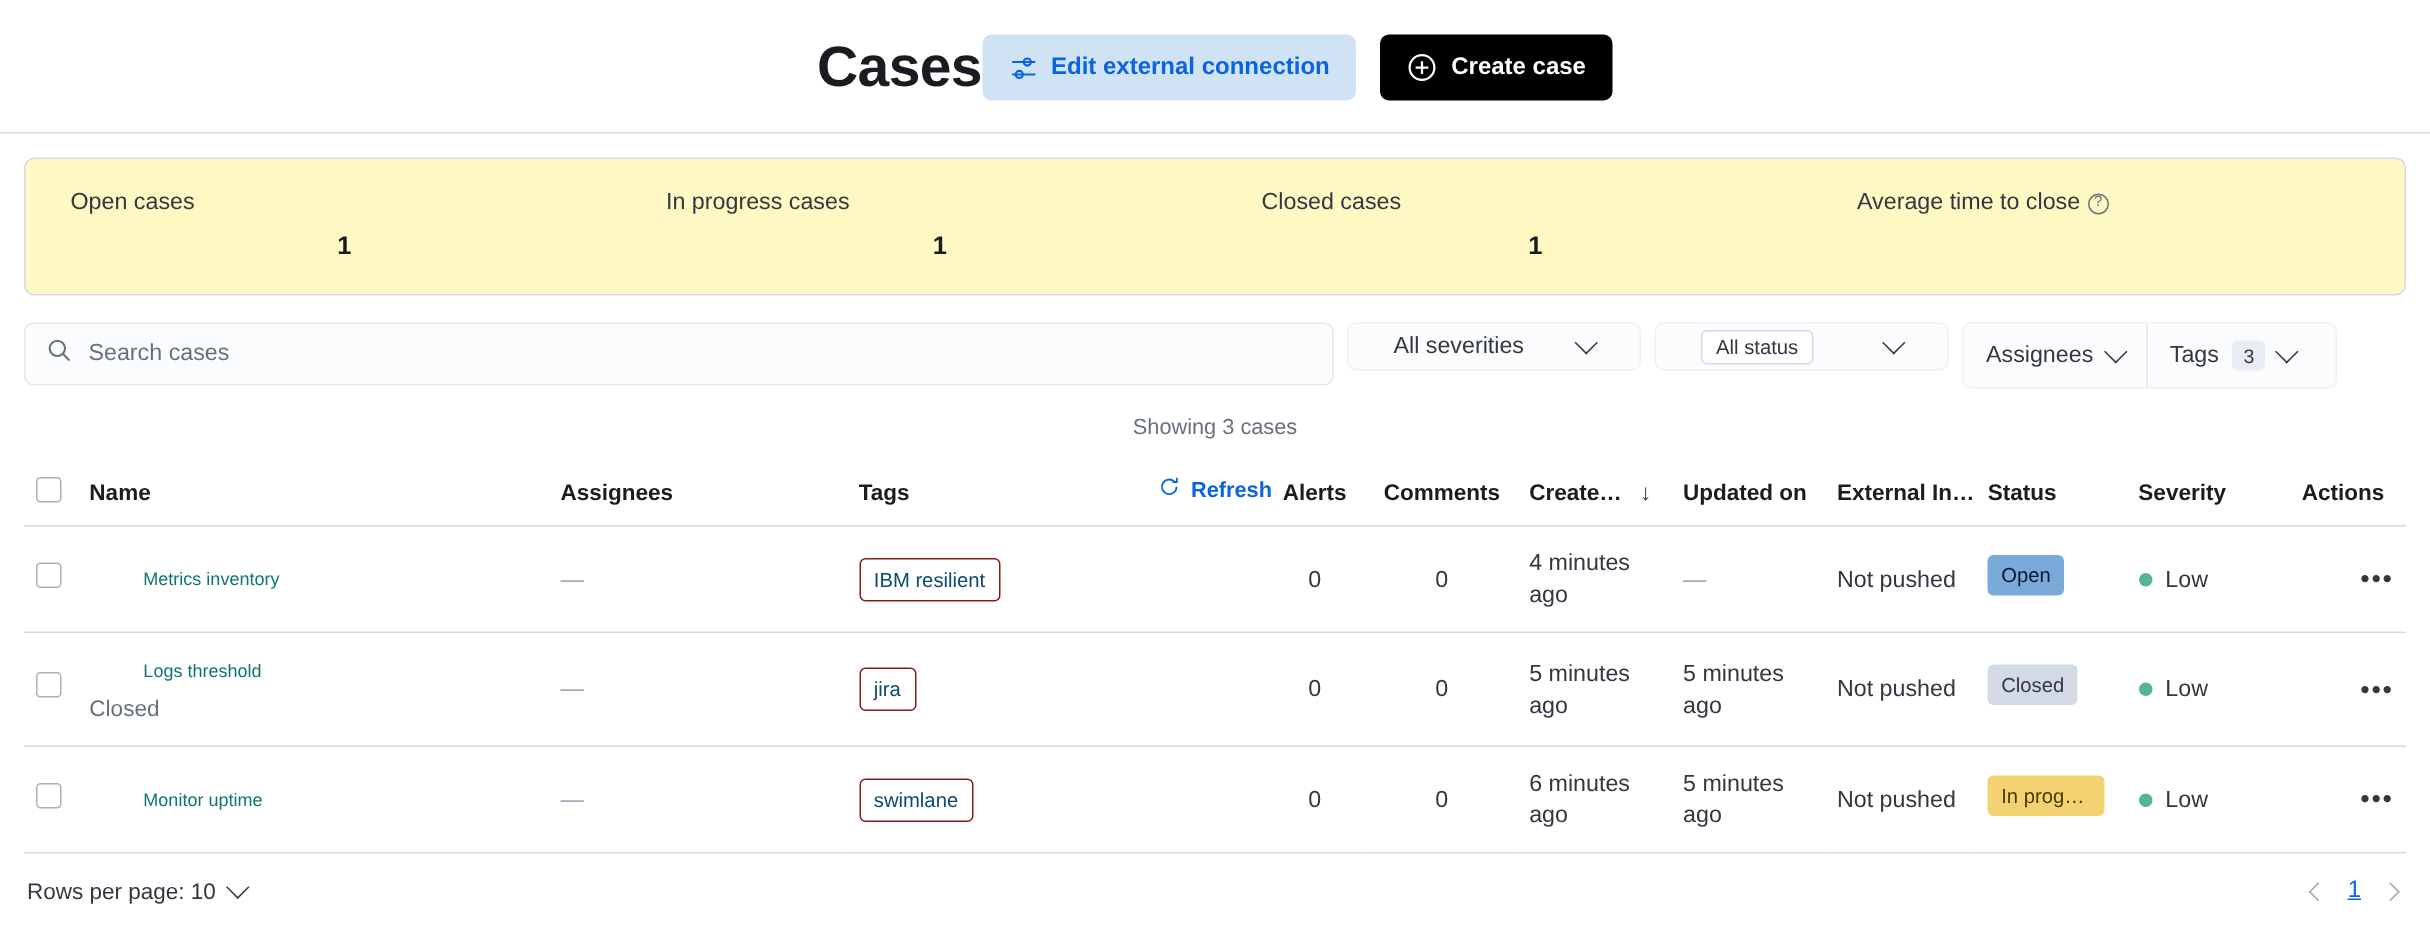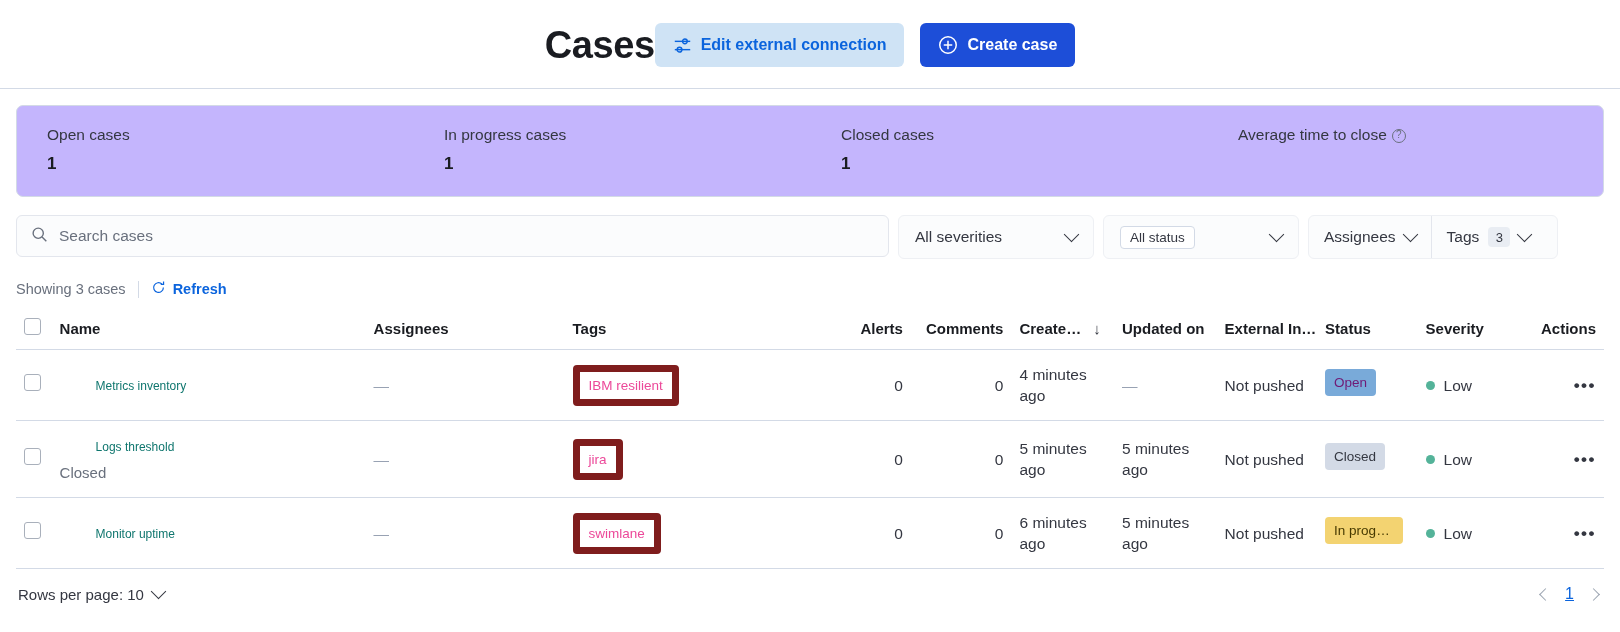--- a/index.html
+++ b/index.html
@@ -48,7 +48,7 @@
     height: 44px;
   }
   .btn-primary {
-    background: #1d4ed8;
+    background: #000000;
     color: #ffffff;
     padding: 11px 18px;
     height: 44px;

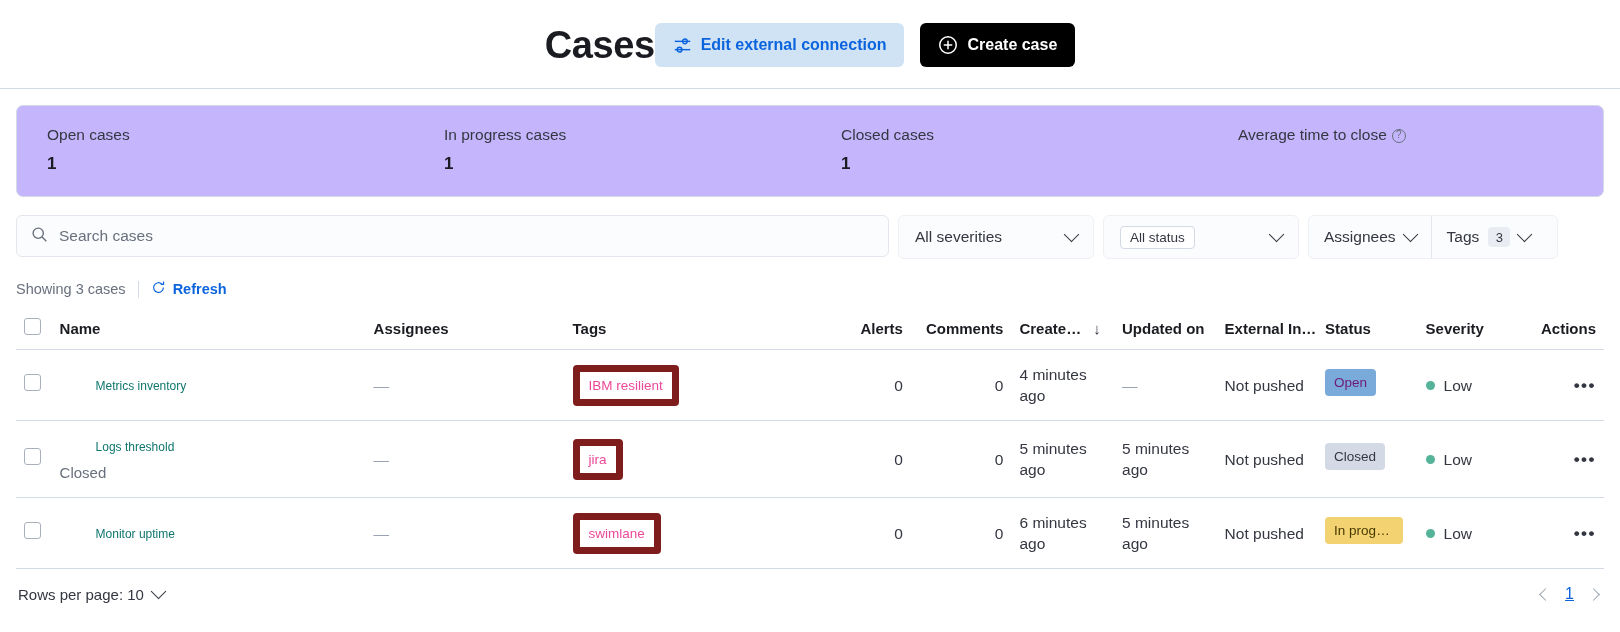--- a/index.html
+++ b/index.html
@@ -67,8 +67,9 @@
     display: flex;
     border: 1px solid #d3dae6;
     border-radius: 7px;
-    background: #c4b5fd;
+    background: #fef9c3;
     padding: 18px 0 20px 0;
+    text-align: center;
   }
   .stat { flex: 1; padding-left: 32px; }
   .stat:first-child { padding-left: 30px; }

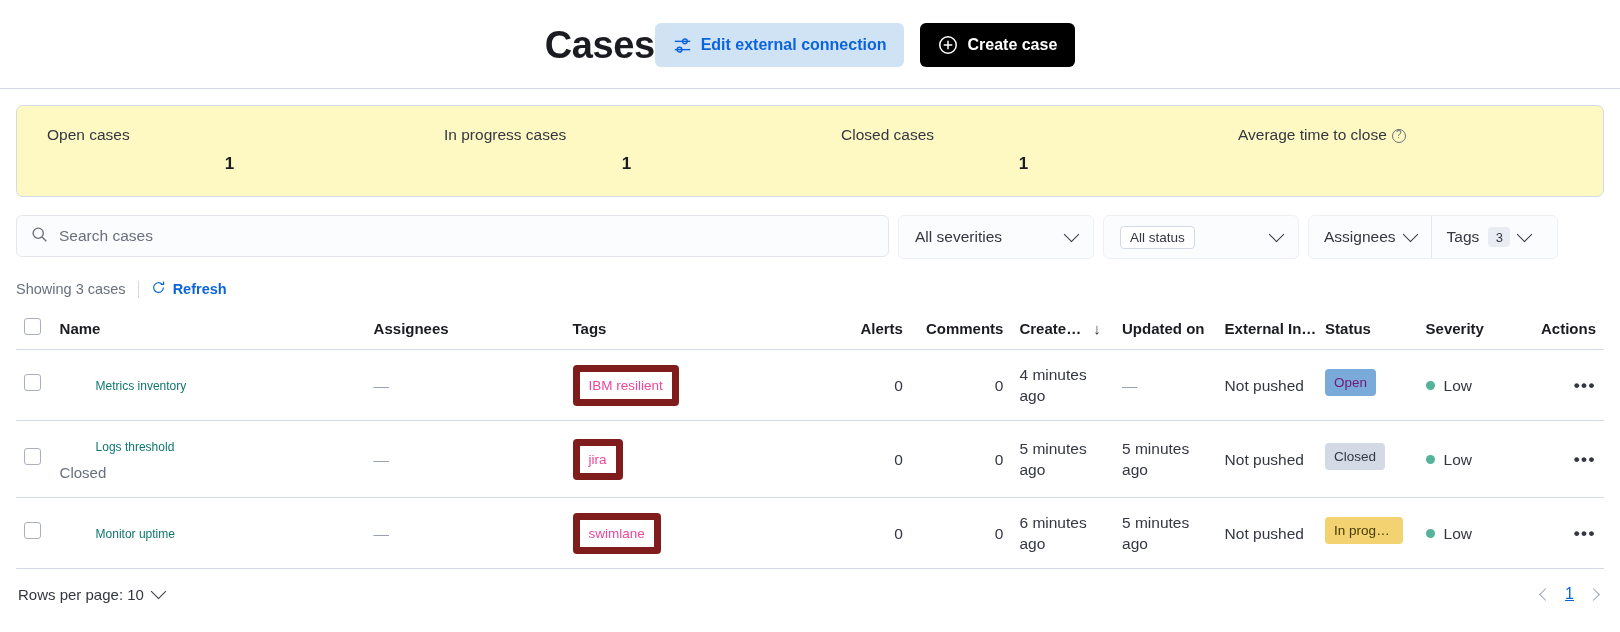--- a/index.html
+++ b/index.html
@@ -143,8 +143,8 @@
     border: 1px solid #eef0f4;
     border-radius: 6px;
     background: #fbfcfd;
-    padding: 0 16px;
-    height: 44px;
+    padding: 0 30px;
+    height: 32px;
     cursor: pointer;
     font-size: 15.5px;
     color: #343741;

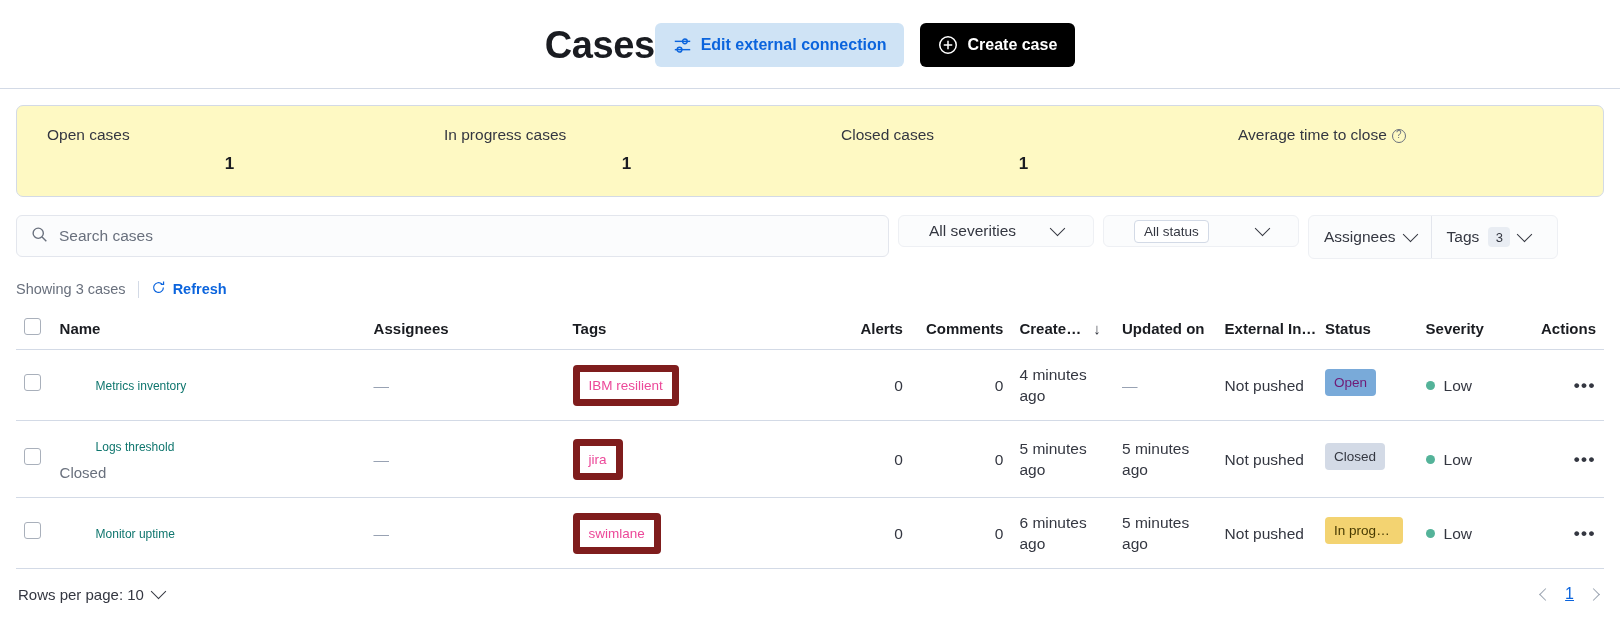--- a/index.html
+++ b/index.html
@@ -209,6 +209,7 @@
     gap: 12px;
     padding: 8px 16px 0 16px;
     height: 32px;
+    flex-direction: column;
   }
   .showing-text { font-size: 14.5px; color: #69707d; }
   .vdiv { width: 1px; height: 17px; background: #d3dae6; }

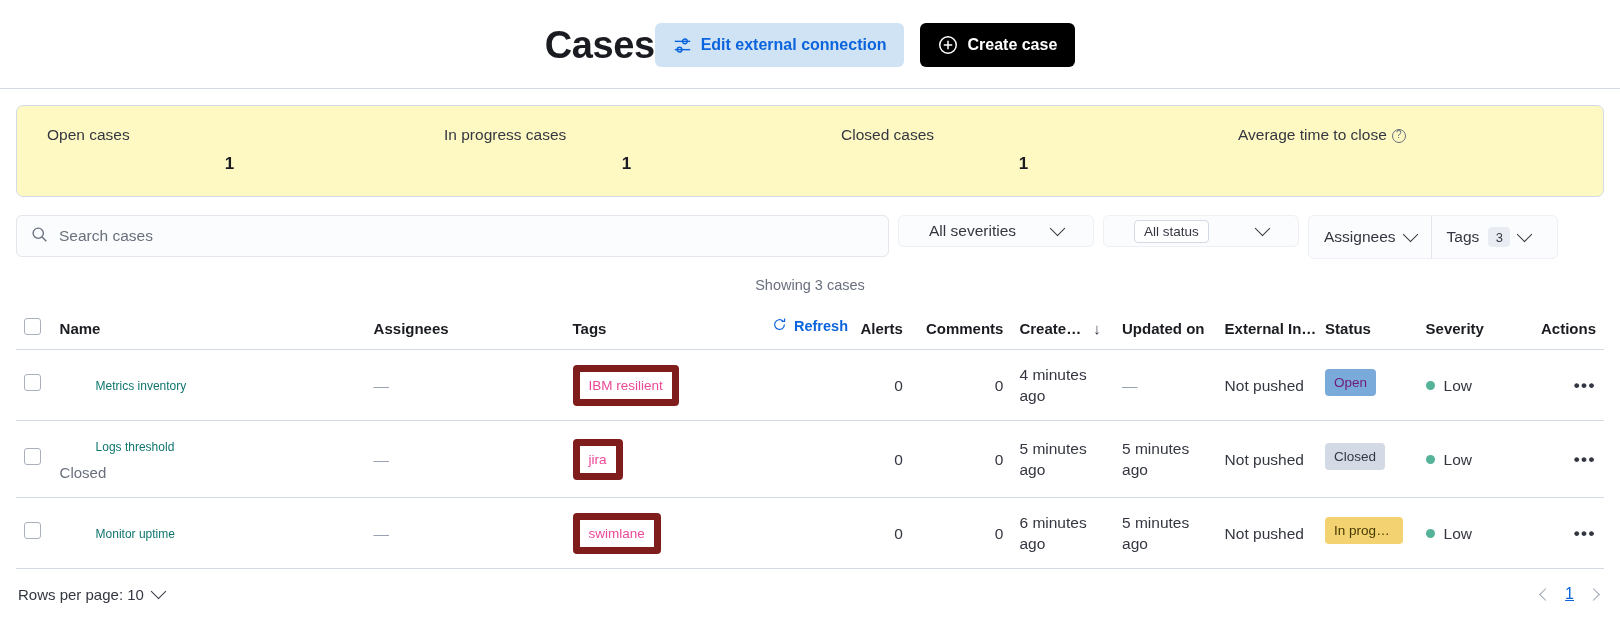--- a/index.html
+++ b/index.html
@@ -236,7 +236,7 @@
     white-space: nowrap;
     overflow: hidden;
   }
-  thead th.num, tbody td.num { text-align: right; }
+  thead th.num, tbody td.num { text-align: center; }
   tbody td {
     font-size: 15.5px;
     color: #343741;

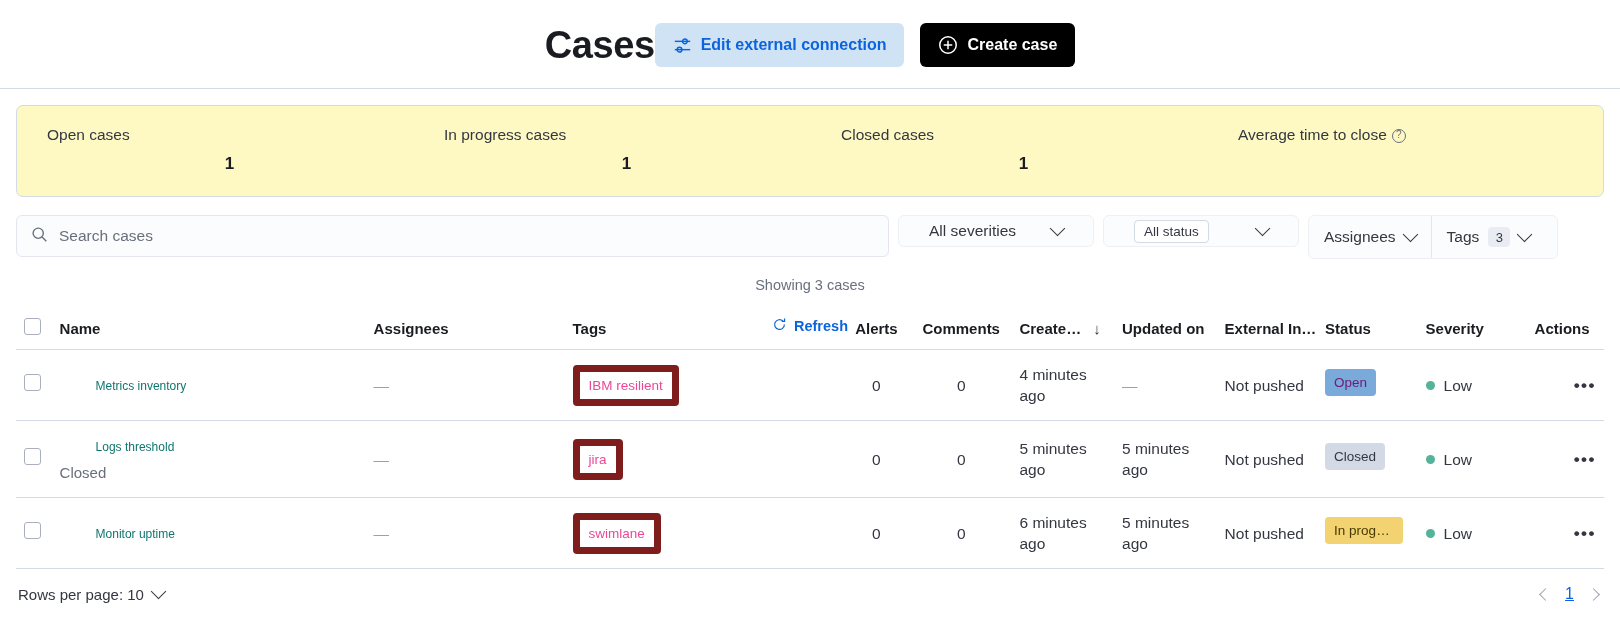--- a/index.html
+++ b/index.html
@@ -289,12 +289,12 @@
   .dash { color: #98a2b3; }
   .tag {
     display: inline-block;
-    border: 7px solid #7f1d1d;
+    border: 1px solid #7f1d1d;
     border-radius: 4px;
     background: #ffffff;
     padding: 3px 9px;
     font-size: 13.5px;
-    color: #ec4899;
+    color: #0c4a6e;
   }
   .badge {
     display: inline-block;

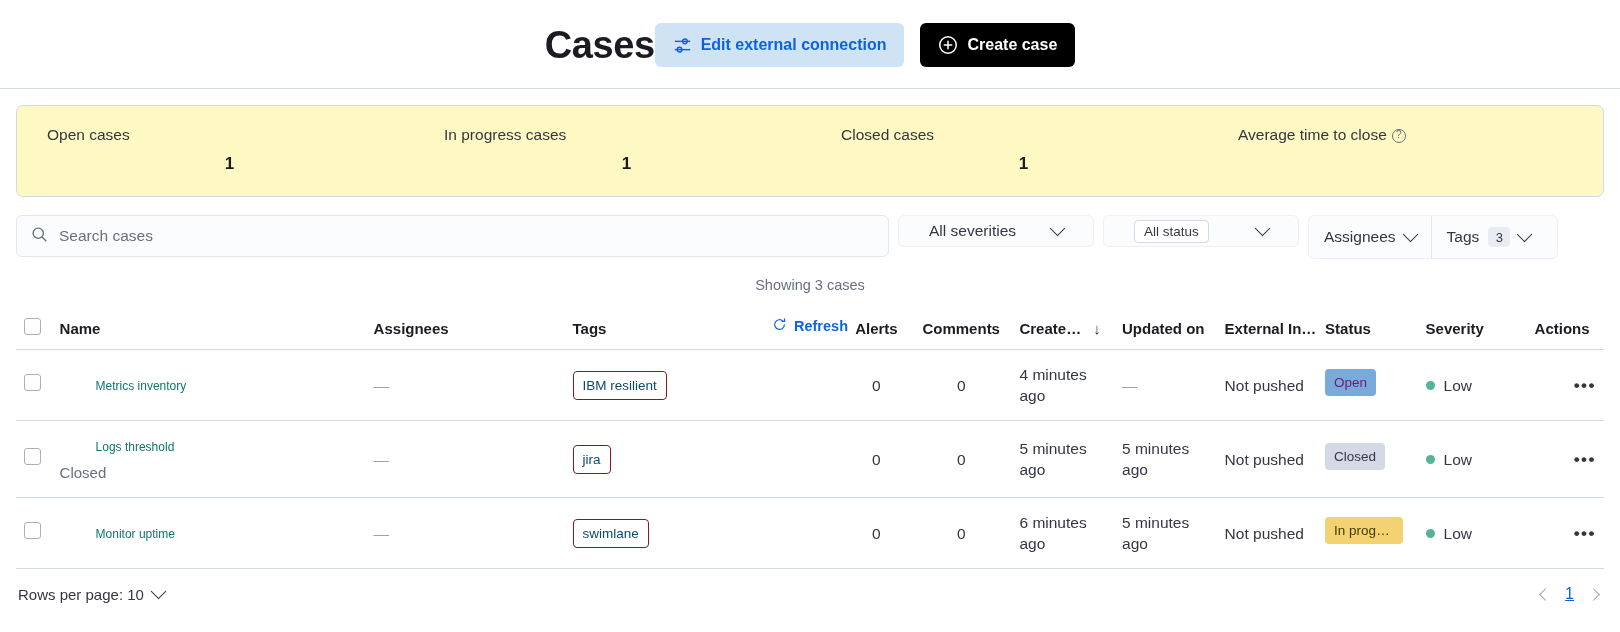--- a/index.html
+++ b/index.html
@@ -306,7 +306,7 @@
     text-overflow: ellipsis;
     white-space: nowrap;
   }
-  .badge-open { background: #79aad9; color: #701a75; }
+  .badge-open { background: #79aad9; color: #0f172a; }
   .badge-closed { background: #d3dae6; color: #343741; }
   .badge-inprogress { background: #f3d371; color: #473a00; }
   .sev {

